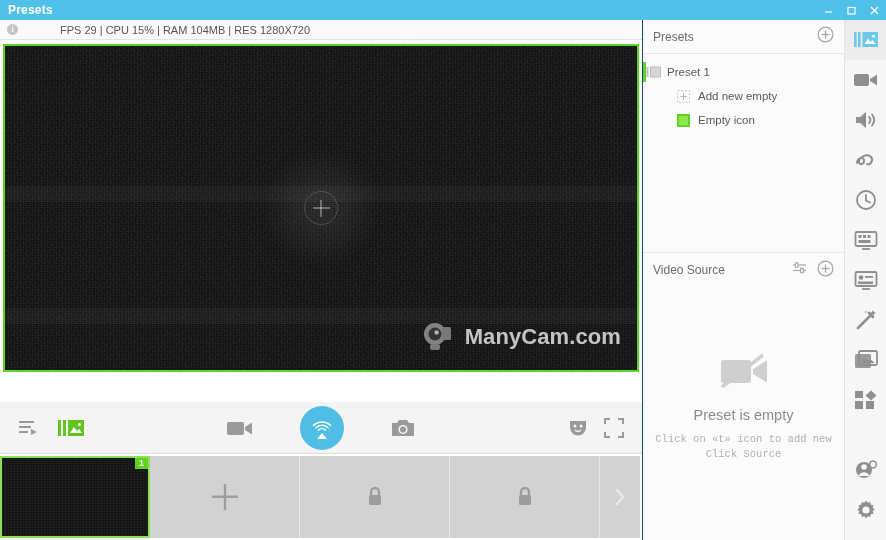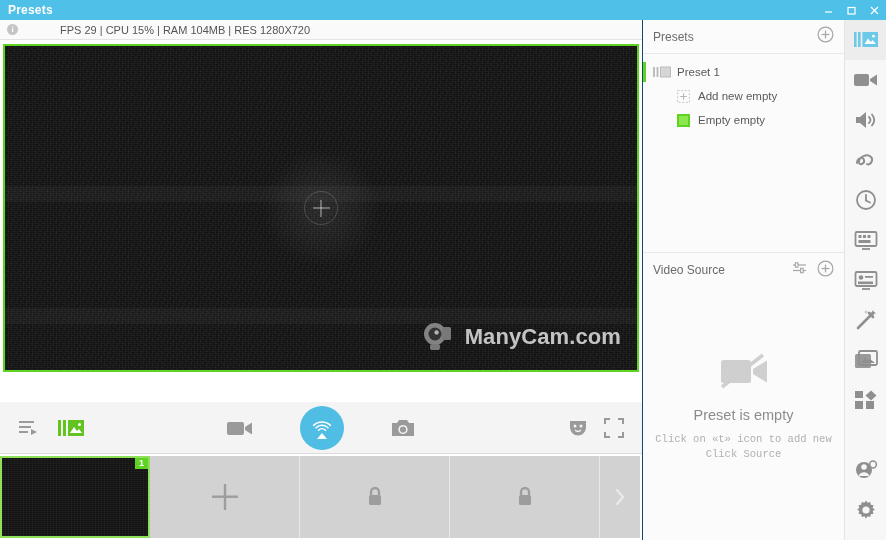--- a/index.html
+++ b/index.html
@@ -151,7 +151,7 @@
     display: flex; align-items: center; height: 24px; font-size: 11.5px; color: #5a5a5a;
     cursor: pointer; position: relative;
   }
-  .preset-row { padding-left: 10px; }
+  .preset-row { padding-left: 0; }
   .preset-row .green-bar {
     position: absolute; left: 0; top: 2px; width: 3px; height: 20px; background: #5fd322;
   }

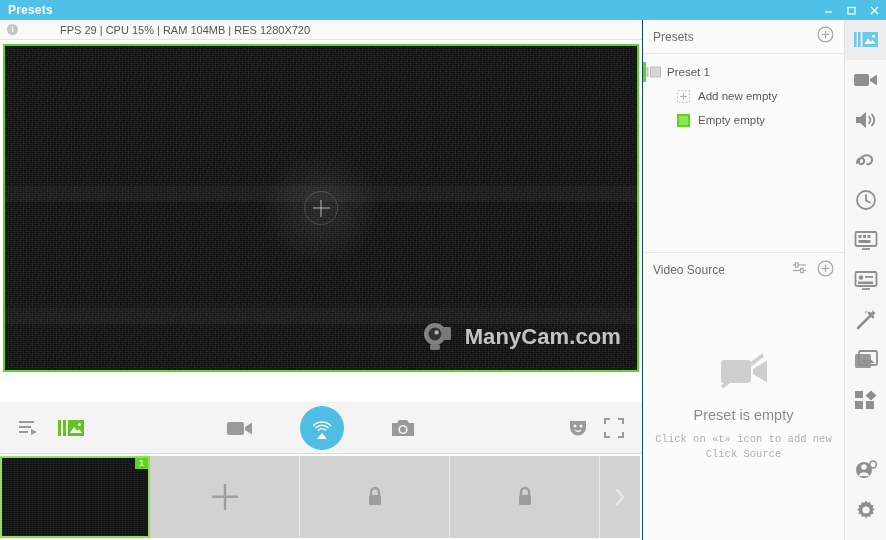--- a/index.html
+++ b/index.html
@@ -378,7 +378,7 @@
             <rect x="2" y="2" width="9" height="9" fill="#8de84f"></rect>
           </svg>
         </span>
-        <span>Empty empty</span>
+        <span>Empty icon</span>
       </div>
     </div>
 

